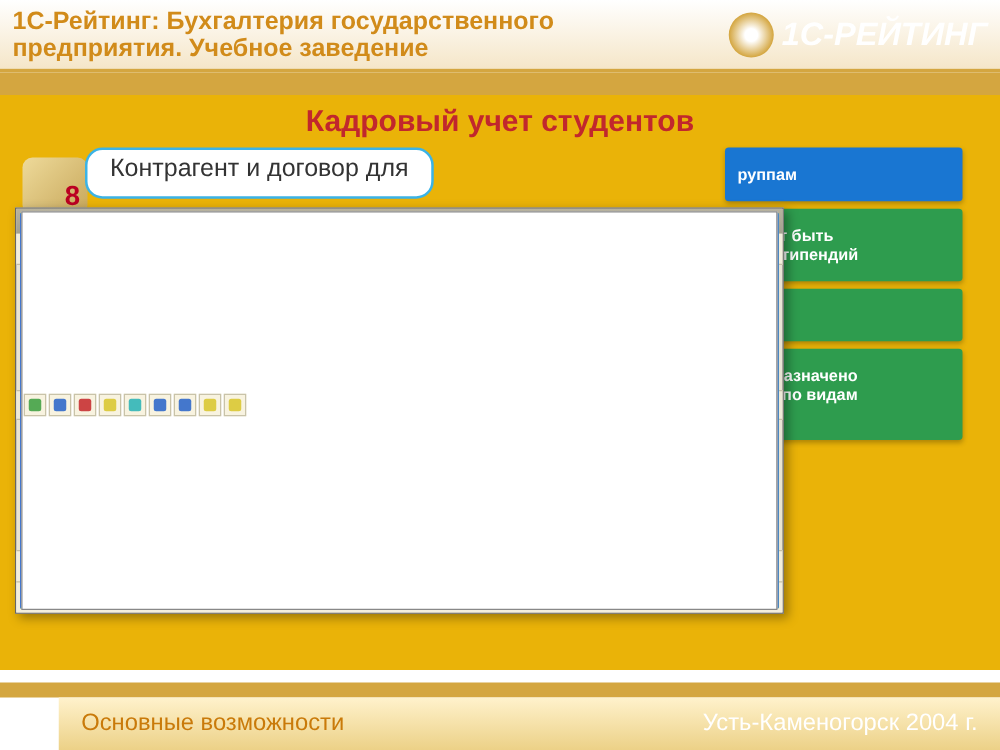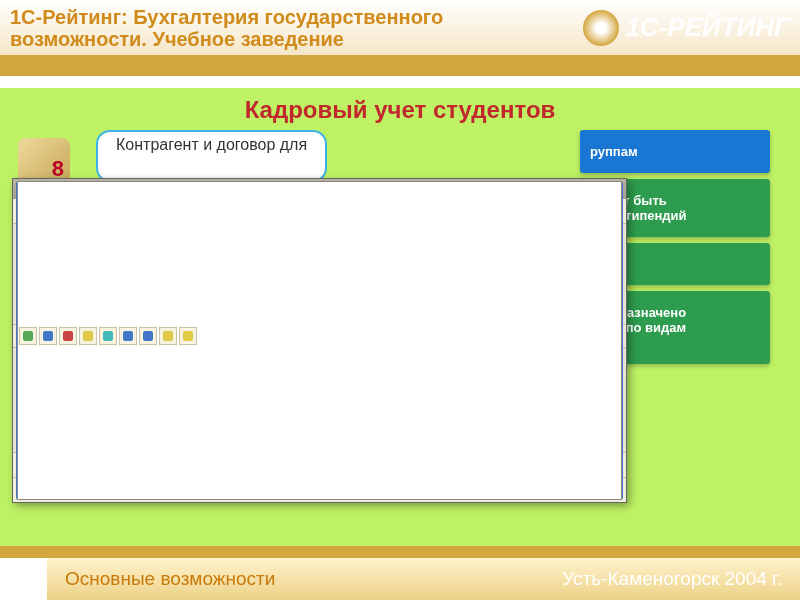--- a/index.html
+++ b/index.html
@@ -60,7 +60,7 @@
 <div class="topbar">
   <div class="topbar-left">
     <div>1С-Рейтинг: Бухгалтерия государственного</div>
-    <div>возможности. Учебное заведение</div>
+    <div>предприятия. Учебное заведение</div>
   </div>
   <div class="topbar-right">
     <div class="sun"></div>

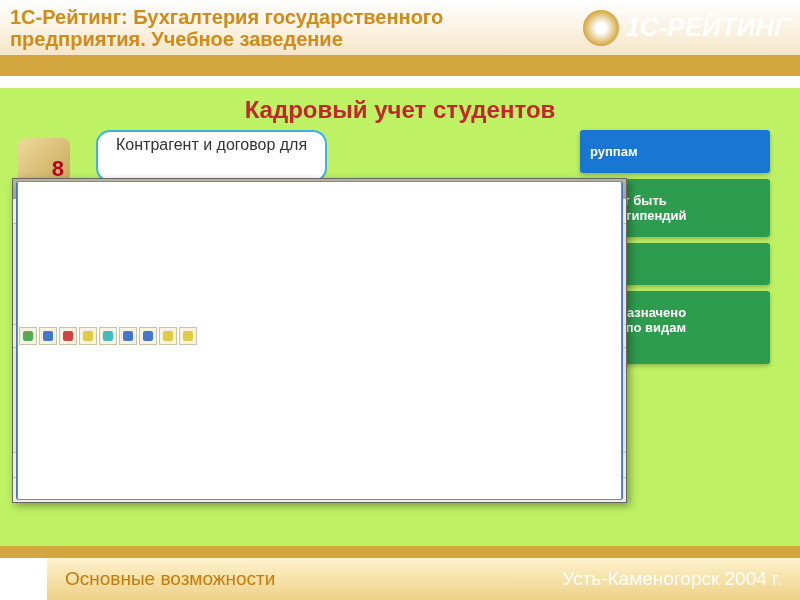--- a/index.html
+++ b/index.html
@@ -10,7 +10,7 @@
   .brand-strip { background: #d4a640; height: 18px; }
   .sun { width: 36px; height: 36px; border-radius: 50%; background: radial-gradient(circle,#fff 20%, #d4a640 70%); display: flex; align-items: center; justify-content: center; position: relative; }
   .sun::before { content:""; position:absolute; width:48px; height:48px; border-radius:50%; background: radial-gradient(circle,#d4a640 0,#d4a640 30%, transparent 31%); z-index:-1;}
-  .main { position: relative; height: 460px; background: #bef264; margin-top: 12px; }
+  .main { position: relative; height: 460px; background: #eab308; }
   .section-title { color: #c1272d; font-size: 24px; font-weight: bold; text-align: center; padding: 8px 0 2px; }
   .bg-tabs { position: absolute; top: 42px; right: 30px; width: 190px; }
   .bg-tab { color: #fff; font-size: 13px; font-weight: bold; padding: 14px 10px; margin-bottom: 6px; border-radius: 3px; box-shadow: 0 2px 4px rgba(0,0,0,0.25); }

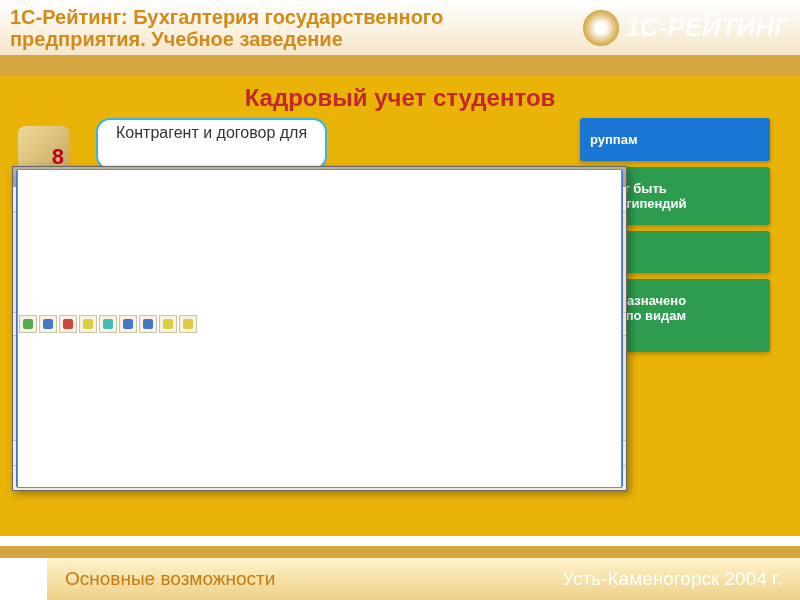--- a/index.html
+++ b/index.html
@@ -16,7 +16,7 @@
   .bg-tab { color: #fff; font-size: 13px; font-weight: bold; padding: 14px 10px; margin-bottom: 6px; border-radius: 3px; box-shadow: 0 2px 4px rgba(0,0,0,0.25); }
   .bg-tab.blue { background: #1976d2; }
   .bg-tab.green { background: #2e9c4e; }
-  .pill { position: absolute; top: 42px; left: 96px; background: #fff; border: 2px solid #3bb3e6; border-radius: 14px; padding: 4px 18px 26px; font-size: 16px; color: #333; }
+  .pill { position: absolute; top: 42px; left: 68px; background: #fff; border: 2px solid #3bb3e6; border-radius: 14px; padding: 4px 18px 10px; font-size: 20px; color: #333; }
   .badge8 { position: absolute; top: 50px; left: 18px; width: 52px; height: 46px; background: linear-gradient(135deg,#eeda9a,#c7a75a); border-radius: 8px; display:flex; align-items:flex-end; justify-content:flex-end; font-weight:bold; font-size:22px; color:#b02; padding:2px 6px;}
   .window { position: absolute; top: 90px; left: 12px; width: 615px; background: #e9e4d4; border: 1px solid #666; box-shadow: 3px 3px 8px rgba(0,0,0,.35); }
   .titlebar { background: linear-gradient(#b8b39f,#a3a08f); color: #222; font-size: 11px; font-weight: bold; padding: 3px 4px; display:flex; align-items:center; }

